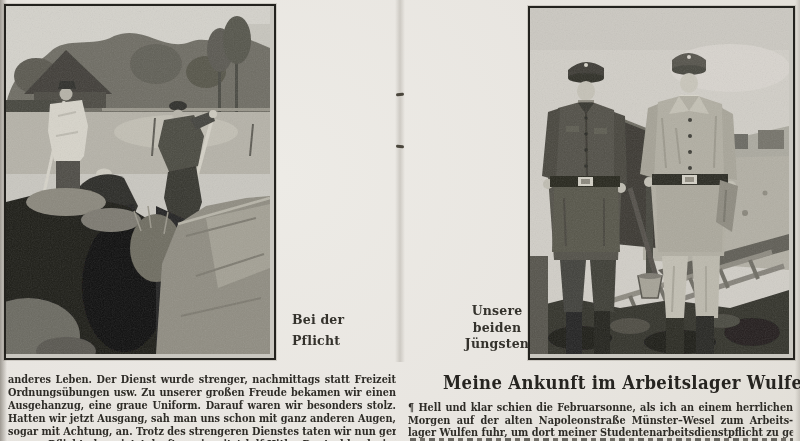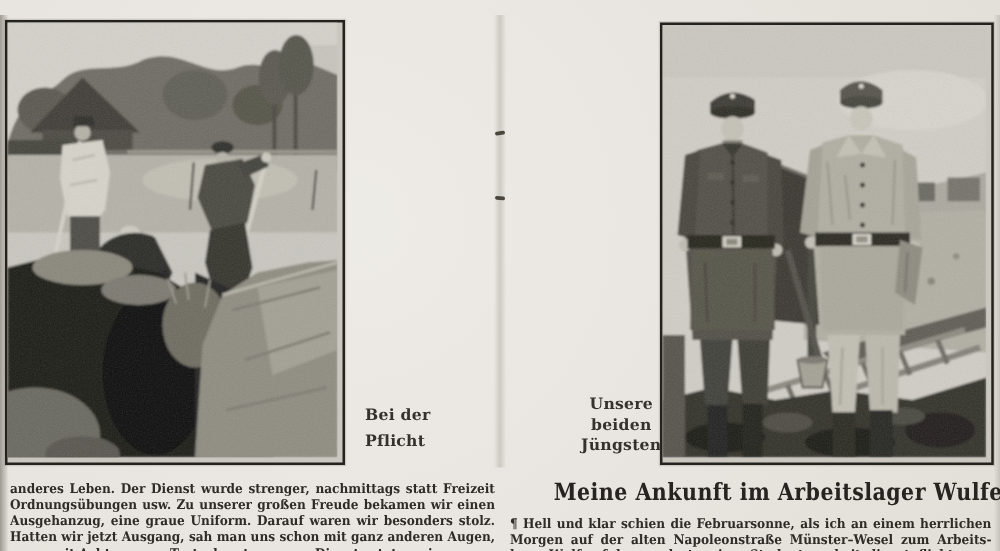--- a/index.html
+++ b/index.html
@@ -9,7 +9,7 @@
     font-family:"DejaVu Serif","Liberation Serif",serif;
     color:#2e2c27;
   }
-  .page{position:absolute;inset:0;margin-top:12px;}
+  .page{position:absolute;inset:0;}
   .edge-shadow-left{position:absolute;left:0;top:0;width:7px;height:441px;
     background:linear-gradient(90deg, rgba(70,64,54,.45), rgba(70,64,54,0));}
   .edge-shadow-right{position:absolute;right:0;top:0;width:5px;height:441px;

